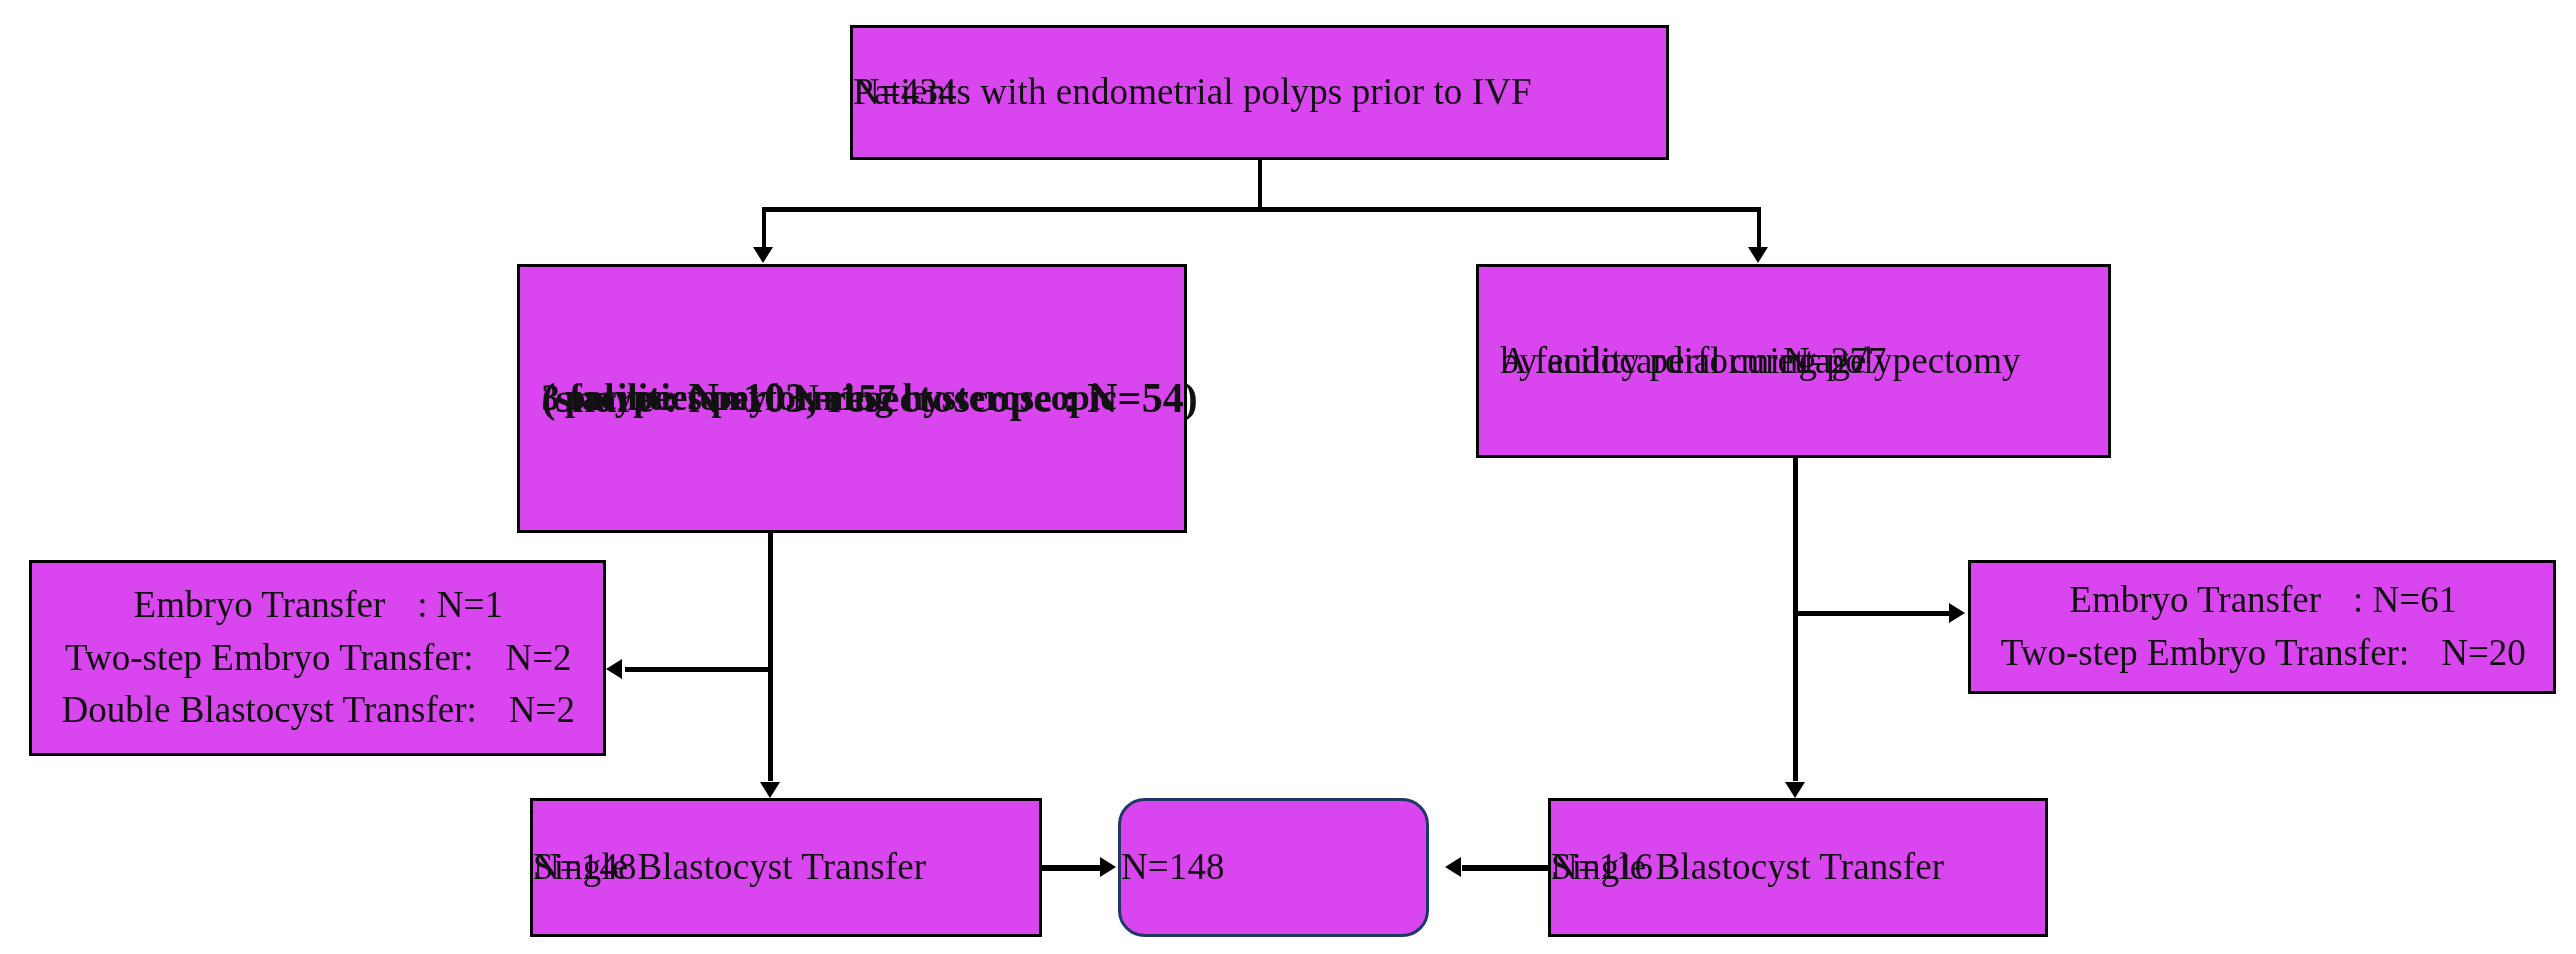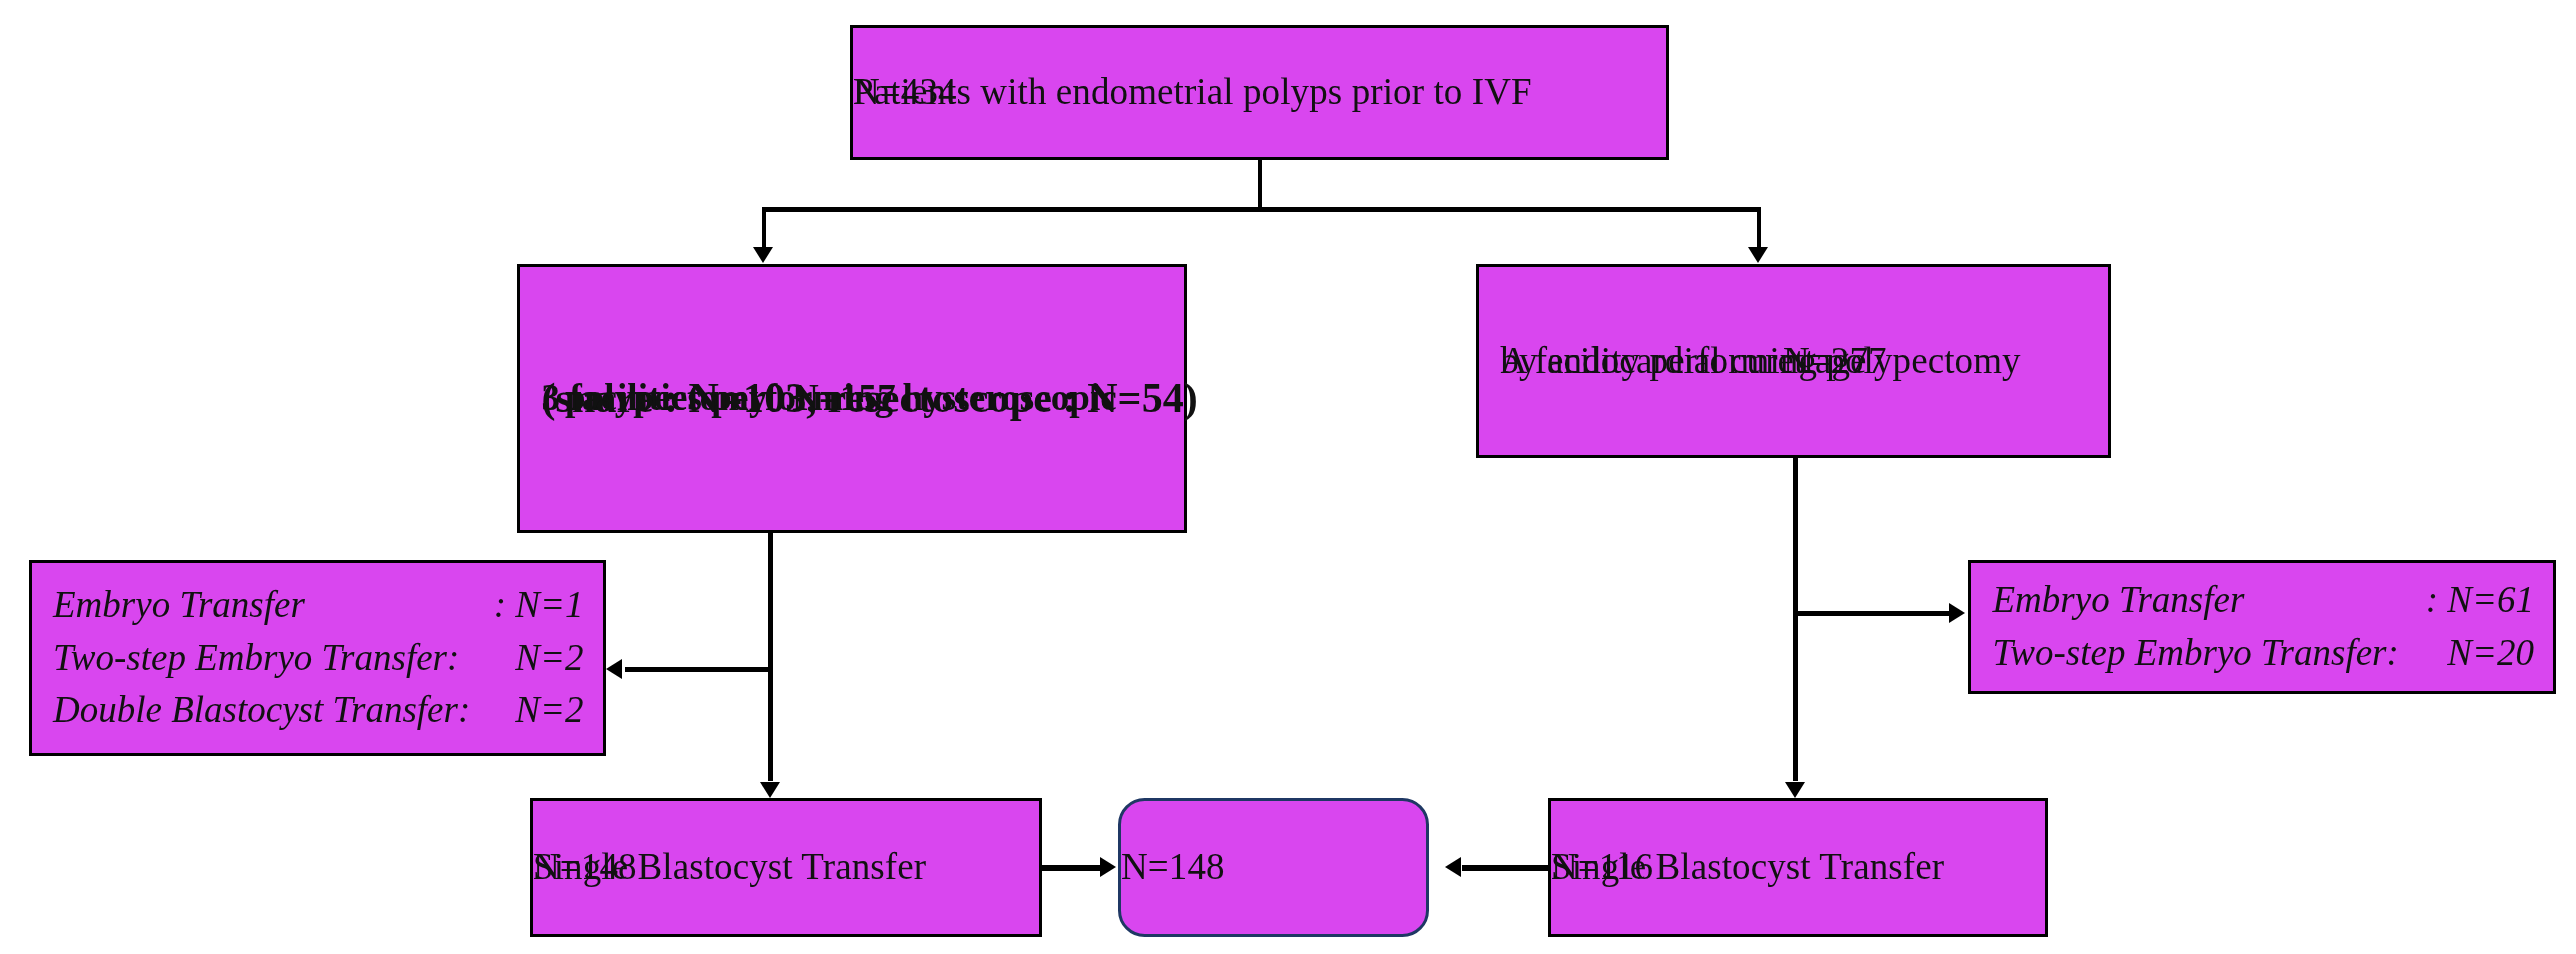--- a/index.html
+++ b/index.html
@@ -68,12 +68,11 @@
   .pad-l { padding-left: 21.5px; }
   .row {
     display: flex;
-    justify-content: space-between;
+    justify-content: center;
     padding: 0 19px 0 21.5px;
     font-size: 37px;
     line-height: 1.42;
     white-space: nowrap;
-    font-style: italic;
   }
   .row-label { text-align: left; }
   .row-value { text-align: right; margin-left: 32px; }

